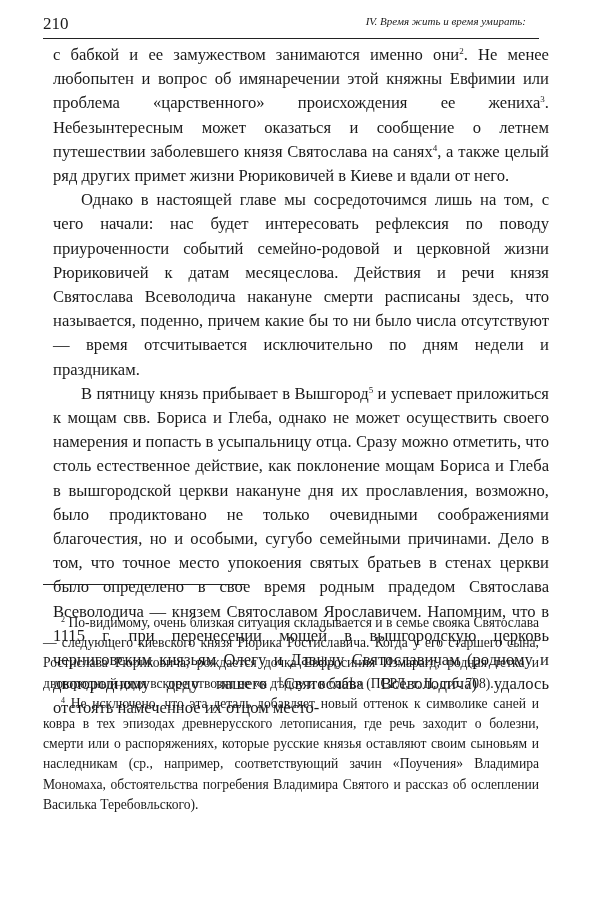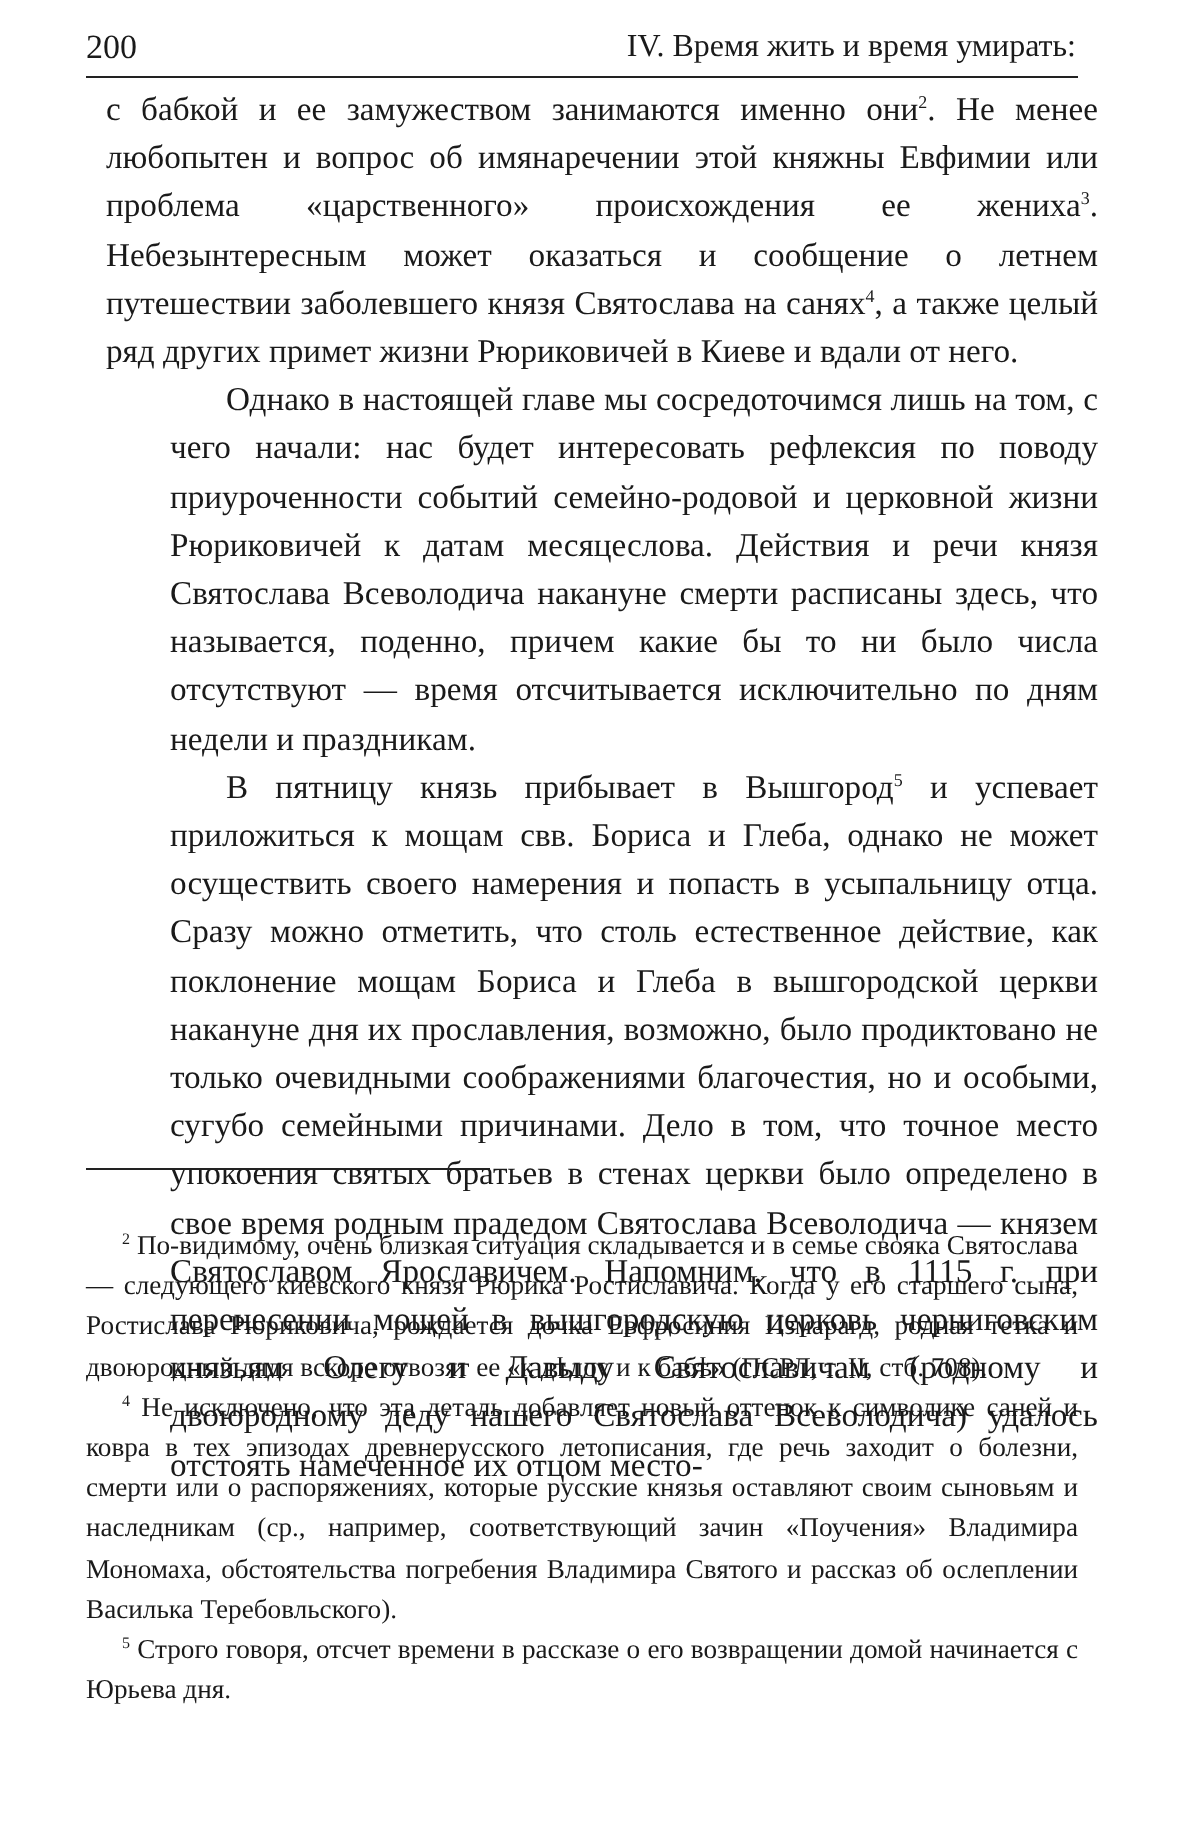--- a/index.html
+++ b/index.html
@@ -37,7 +37,7 @@
 
 <div class="page">
   <div class="running-head">
-    <span class="page-number">200</span>
+    <span class="page-number">210</span>
     <span class="chapter-title">IV. Время жить и время умирать:</span>
   </div>
 

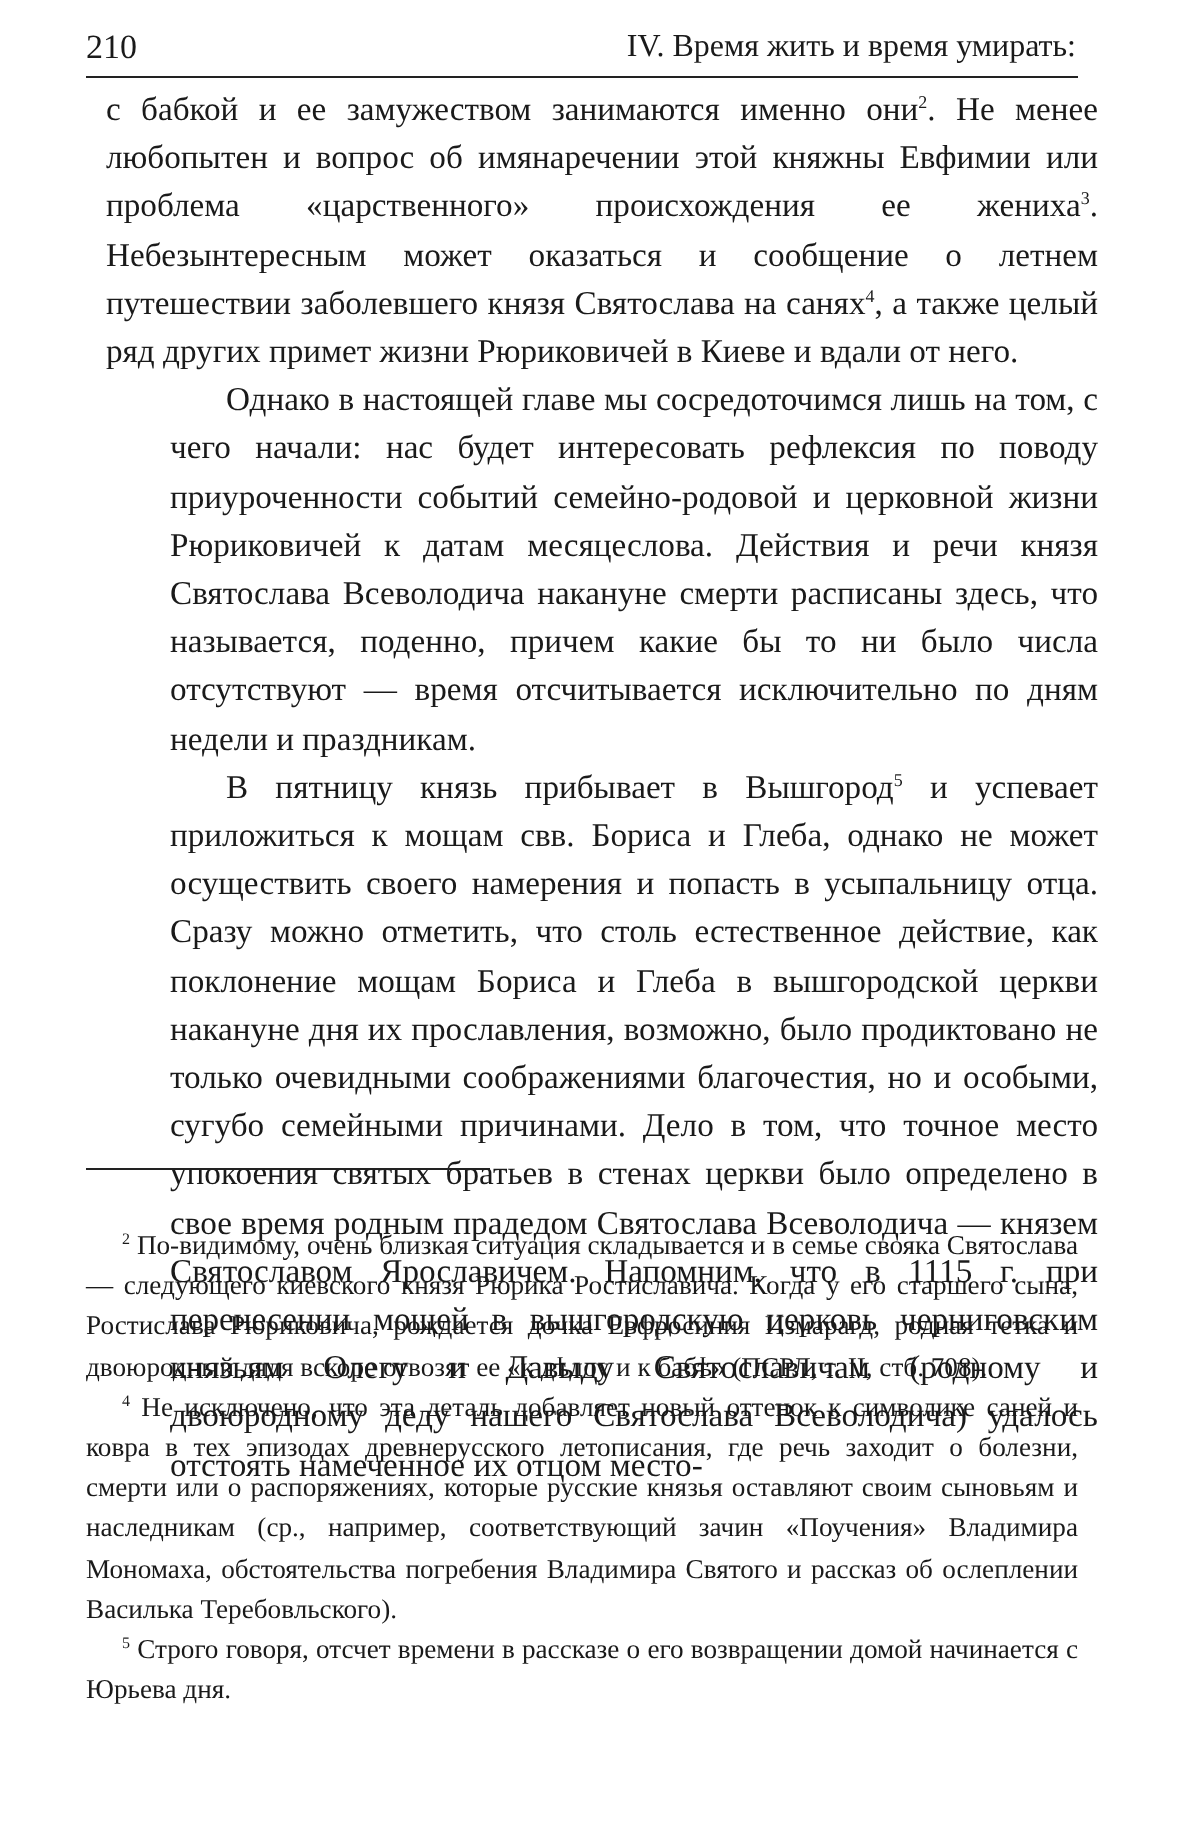--- a/index.html
+++ b/index.html
@@ -13,7 +13,7 @@
     border-bottom: 1px solid #222;
   }
   .page-number { position: absolute; left: 0; top: 0; font-size: 17px; }
-  .chapter-title { position: absolute; right: 1px; top: 1px; font-size: 16px; }
+  .chapter-title { position: absolute; right: 13px; top: 1px; font-size: 11px; font-style: italic; }
   .body-text {
     position: absolute; left: 53px; top: 43px; width: 496px;
     font-size: 16.6px; line-height: 24.2px; text-align: justify;

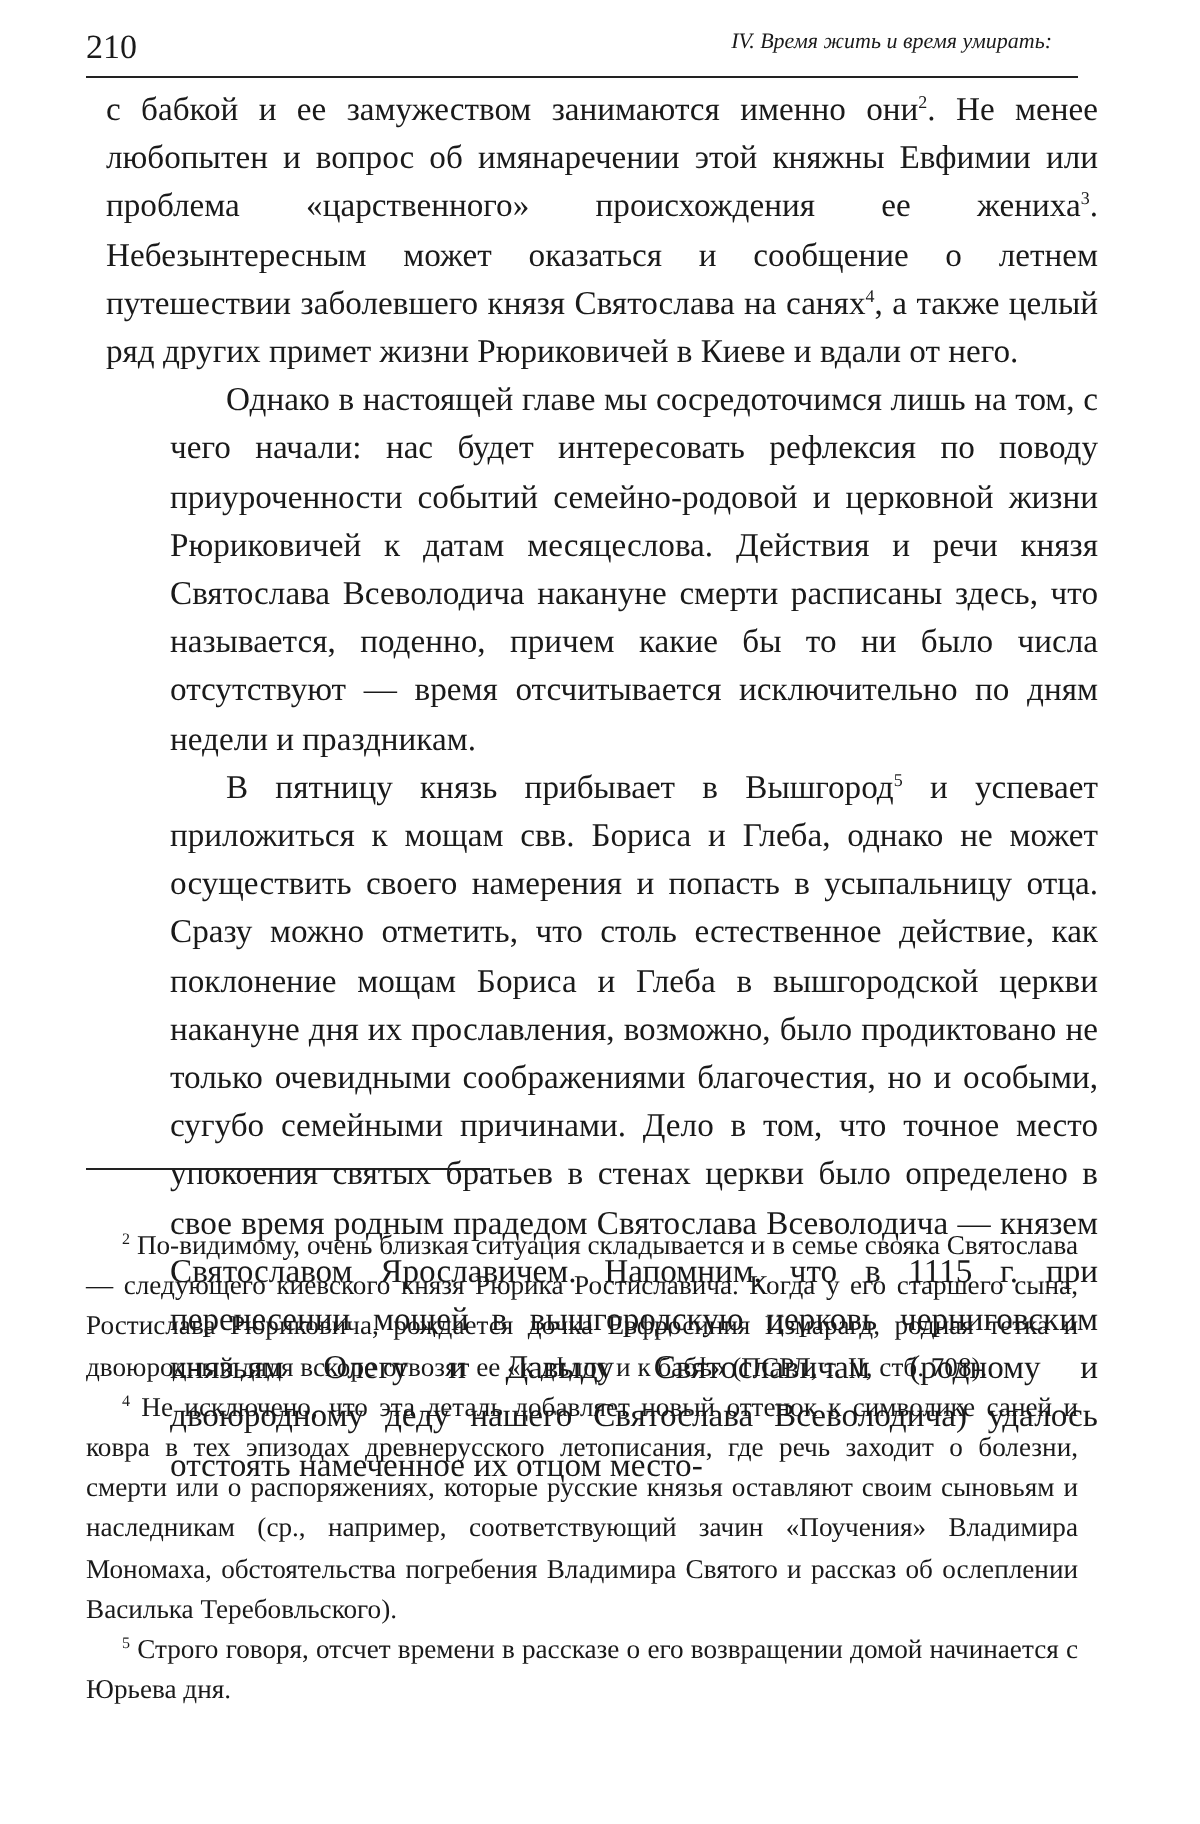--- a/index.html
+++ b/index.html
@@ -19,7 +19,7 @@
     font-size: 16.6px; line-height: 24.2px; text-align: justify;
   }
   .body-text p { margin: 0; text-indent: 0; }
-  .body-text p.indent { text-indent: 28px; margin-left: 32px; }
+  .body-text p.indent { text-indent: 28px; }
   sup { font-size: 9px; vertical-align: 6px; line-height: 0; }
   .footnote-rule {
     position: absolute; left: 43px; top: 584px; width: 202px; height: 0;

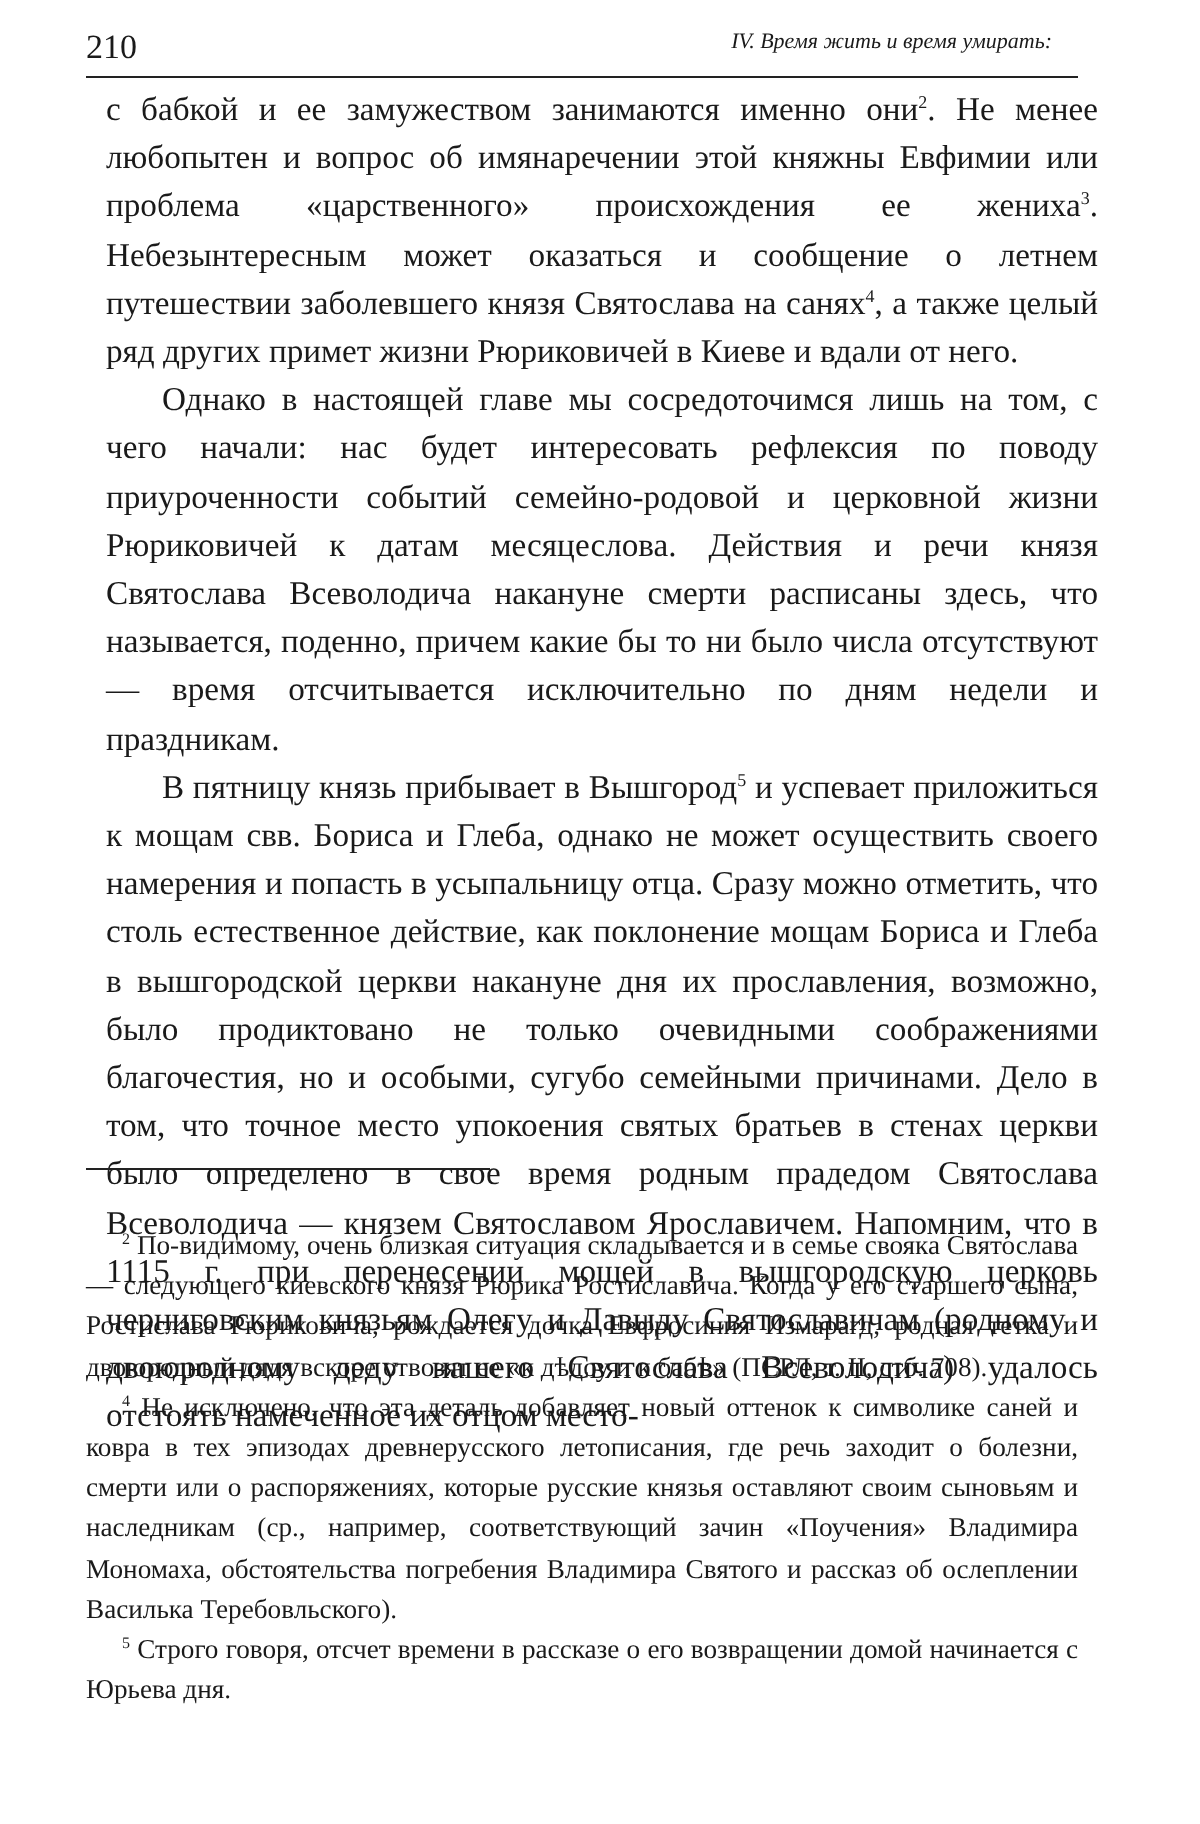--- a/index.html
+++ b/index.html
@@ -58,7 +58,6 @@
   <div class="footnotes">
     <p><sup>2</sup> <span>По-видимому, очень близкая ситуация складывается и в семье свояка Святослава — следующего киевского князя Рюрика Ростиславича. Когда у его старшего сына, Ростислава Рюриковича, рождается дочка Евфросиния Измарагд, родная тетка и двоюродный дядя вскоре отвозят ее «к дѣдоу и к бабѣ» (ПСРЛ, т. II, стб. 708).</span></p>
     <p><sup>4</sup> <span>Не исключено, что эта деталь добавляет новый оттенок к символике саней и ковра в тех эпизодах древнерусского летописания, где речь заходит о болезни, смерти или о распоряжениях, которые русские князья оставляют своим сыновьям и наследникам (ср., например, соответствующий зачин «Поучения» Владимира Мономаха, обстоятельства погребения Владимира Святого и рассказ об ослеплении Василька Теребовльского).</span></p>
-    <p><sup>5</sup> <span>Строго говоря, отсчет времени в рассказе о его возвращении домой начинается с Юрьева дня.</span></p>
   </div>
 </div>
 

